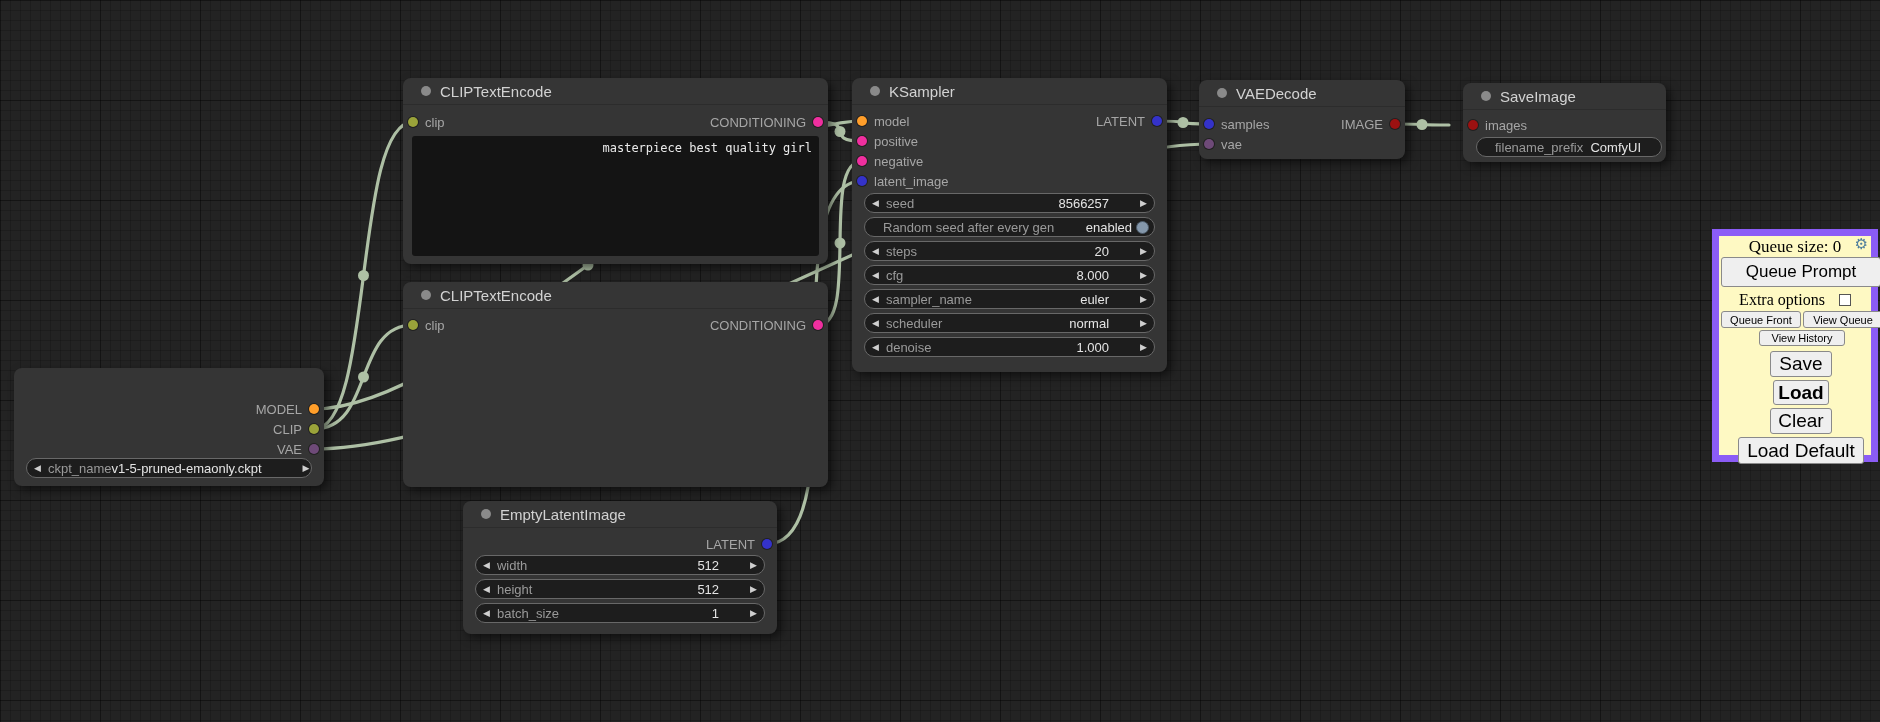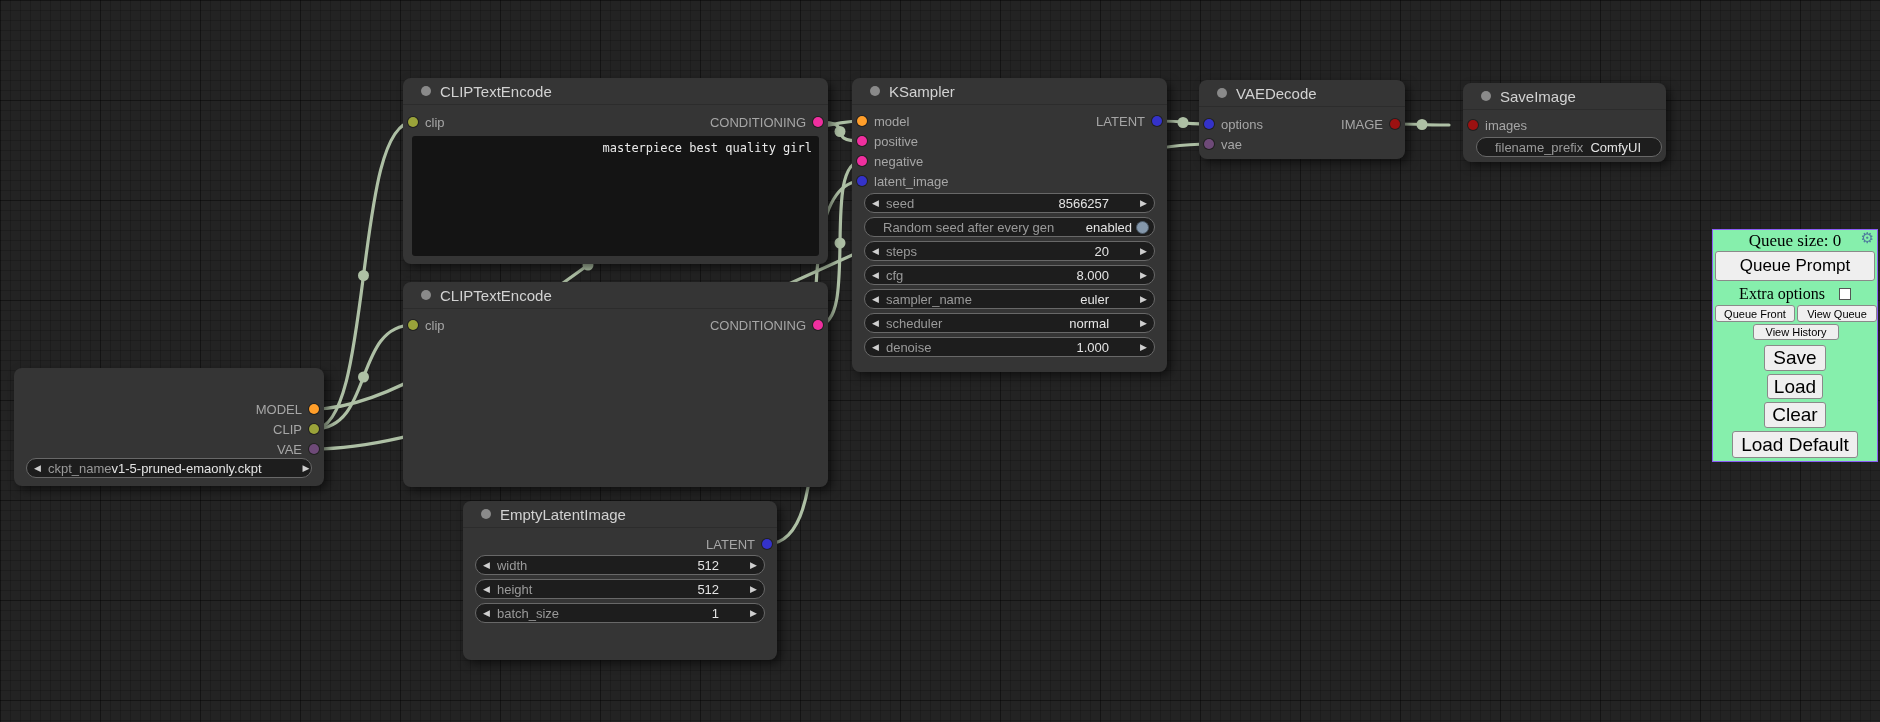--- a/index.html
+++ b/index.html
@@ -215,7 +215,7 @@
   </div>
   <div class="srow in" style="top:35px">
     <span class="sdot" style="background: rgb(52, 50, 201);"></span>
-    <span>options</span>
+    <span>samples</span>
   </div>
   <div class="srow out" style="top:35px">
     <span>IMAGE</span>

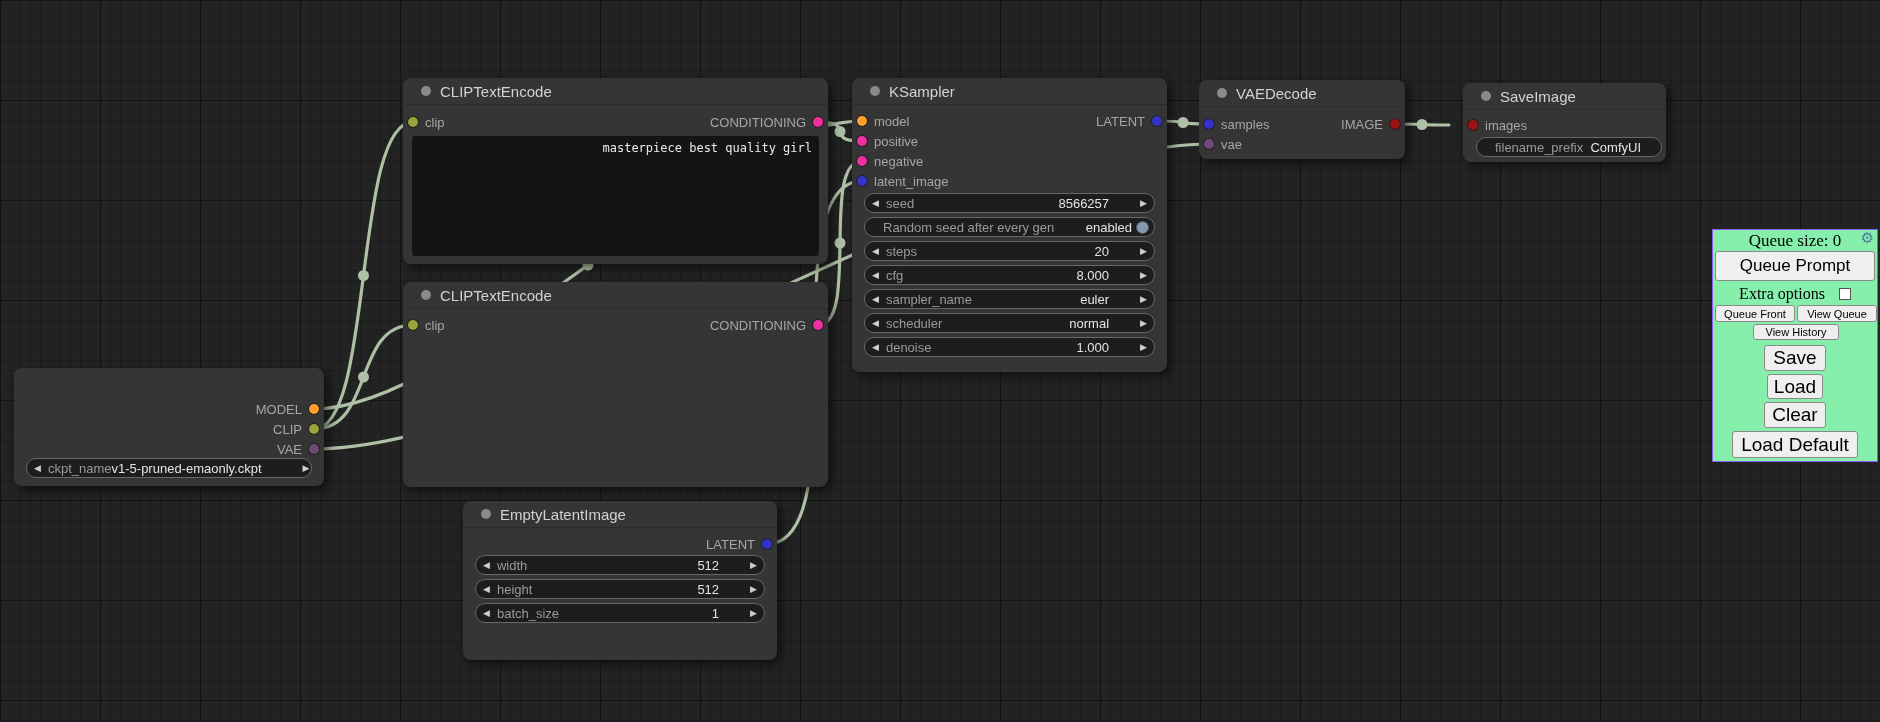--- a/index.html
+++ b/index.html
@@ -46,7 +46,7 @@
 
   
   .qpanel{position:absolute;left:1712px;top:229px;width:166px;height:233px;z-index:3;
-          background:#86efac;border:1px solid #8b5cf6;box-sizing:border-box;
+          background:#fef9c3;border:7px solid #8b5cf6;box-sizing:border-box;
           font-family:"Liberation Serif",serif;color:#000;}
   .qsize{text-align:center;font-size:17px;margin-top:1px;}
   .qgear{position:absolute;top:1px;right:3px;font-size:15px;color:#4f7e9d;line-height:1;cursor:pointer;}

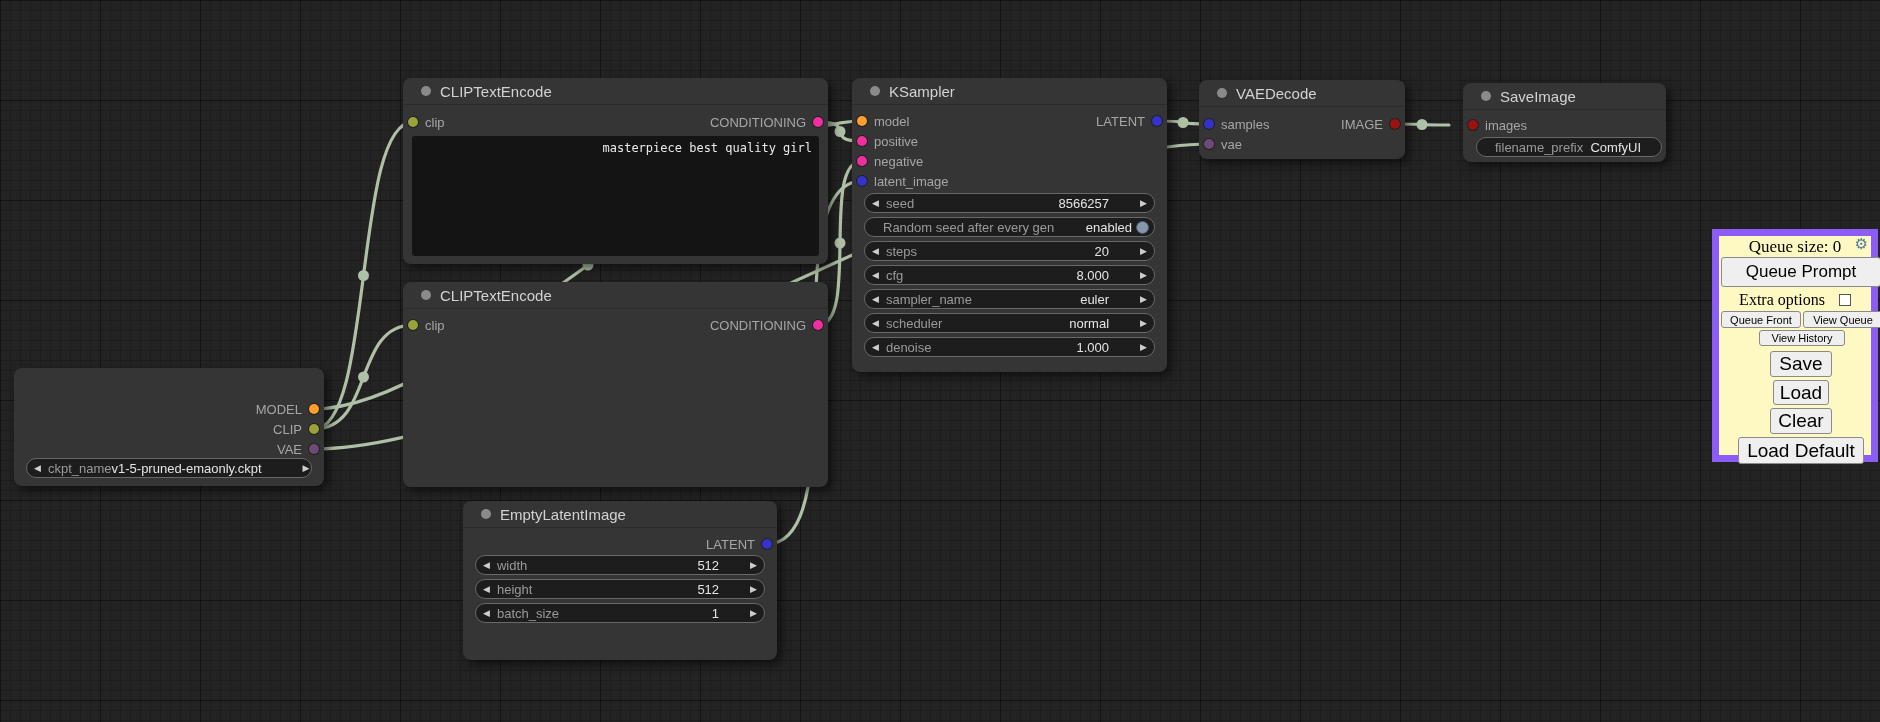--- a/index.html
+++ b/index.html
@@ -287,7 +287,7 @@
   <button class="qbtn" style="left:84px;top:75px;width:80px;height:17px;font-size:11px;">View Queue</button>
   <button class="qbtn" style="left:40px;top:94px;width:86px;height:16px;font-size:11px;">View History</button>
   <button class="qbtn" style="left:51px;top:115px;width:62px;height:26px;font-size:19px;">Save</button>
-  <button class="qbtn" style="left:54px;top:144px;width:56px;height:25px;font-size:19px;">Load</button>
+  <button class="qbtn" style="left:54px;top:144px;width:56px;height:25px;font-size:19px;font-weight:bold;">Load</button>
   <button class="qbtn" style="left:51px;top:172px;width:62px;height:26px;font-size:19px;">Clear</button>
   <button class="qbtn" style="left:19px;top:201px;width:126px;height:27px;font-size:19px;">Load Default</button>
 </div>

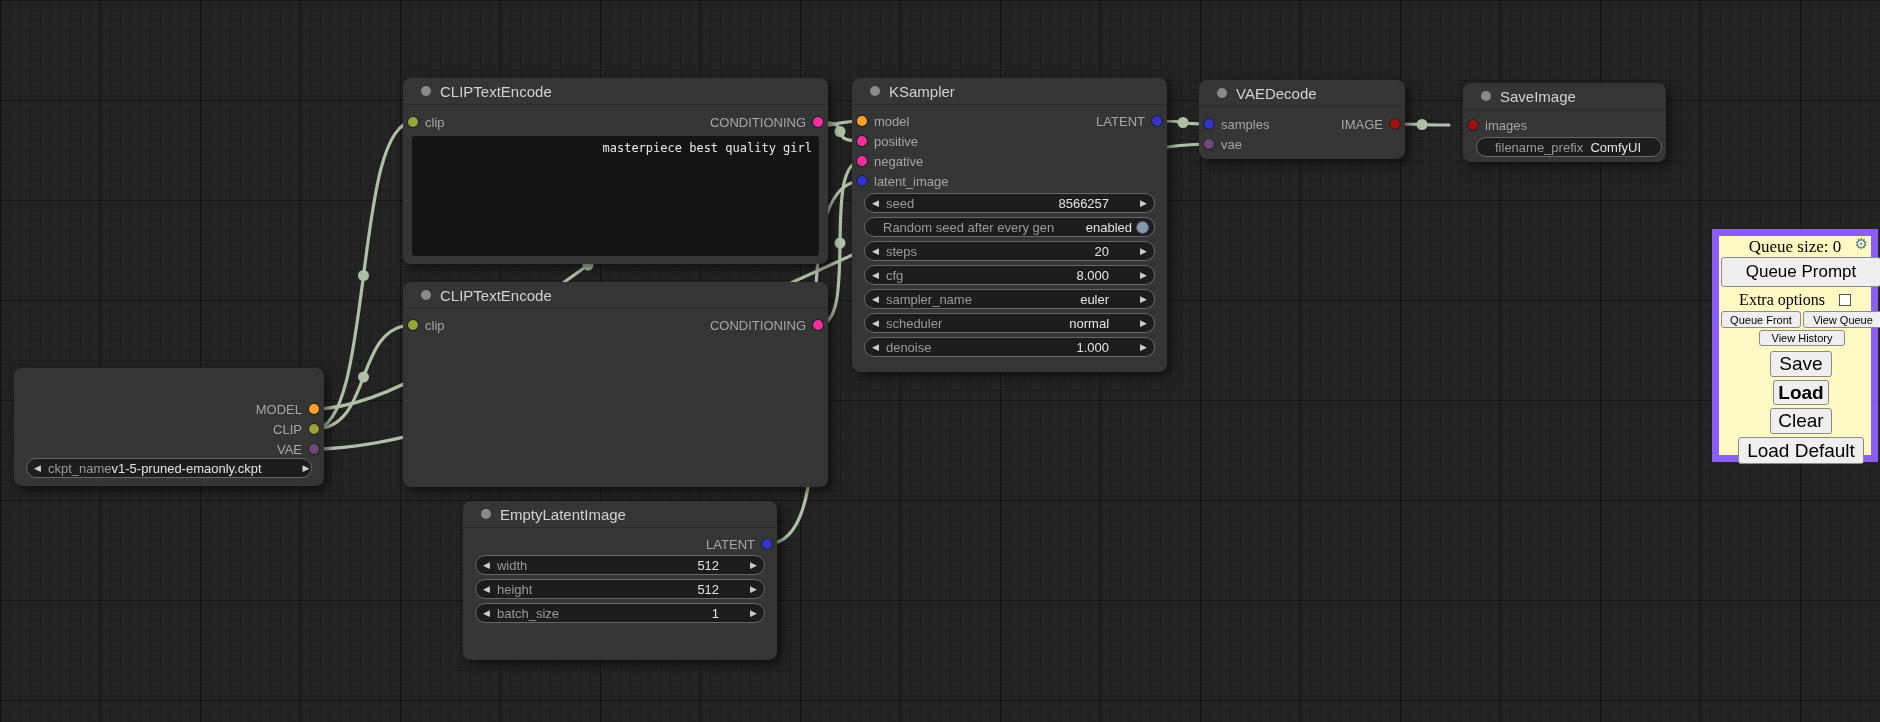--- a/index.html
+++ b/index.html
@@ -243,7 +243,7 @@
   </div>
 </div>
 
-<div class="node" style="left:463px;top:501px;width:314px;height:159px;">
+<div class="node" style="left:463px;top:501px;width:314px;height:133px;">
   <div class="ntitle">
     <span class="tdot"></span>
     <span>EmptyLatentImage</span>

